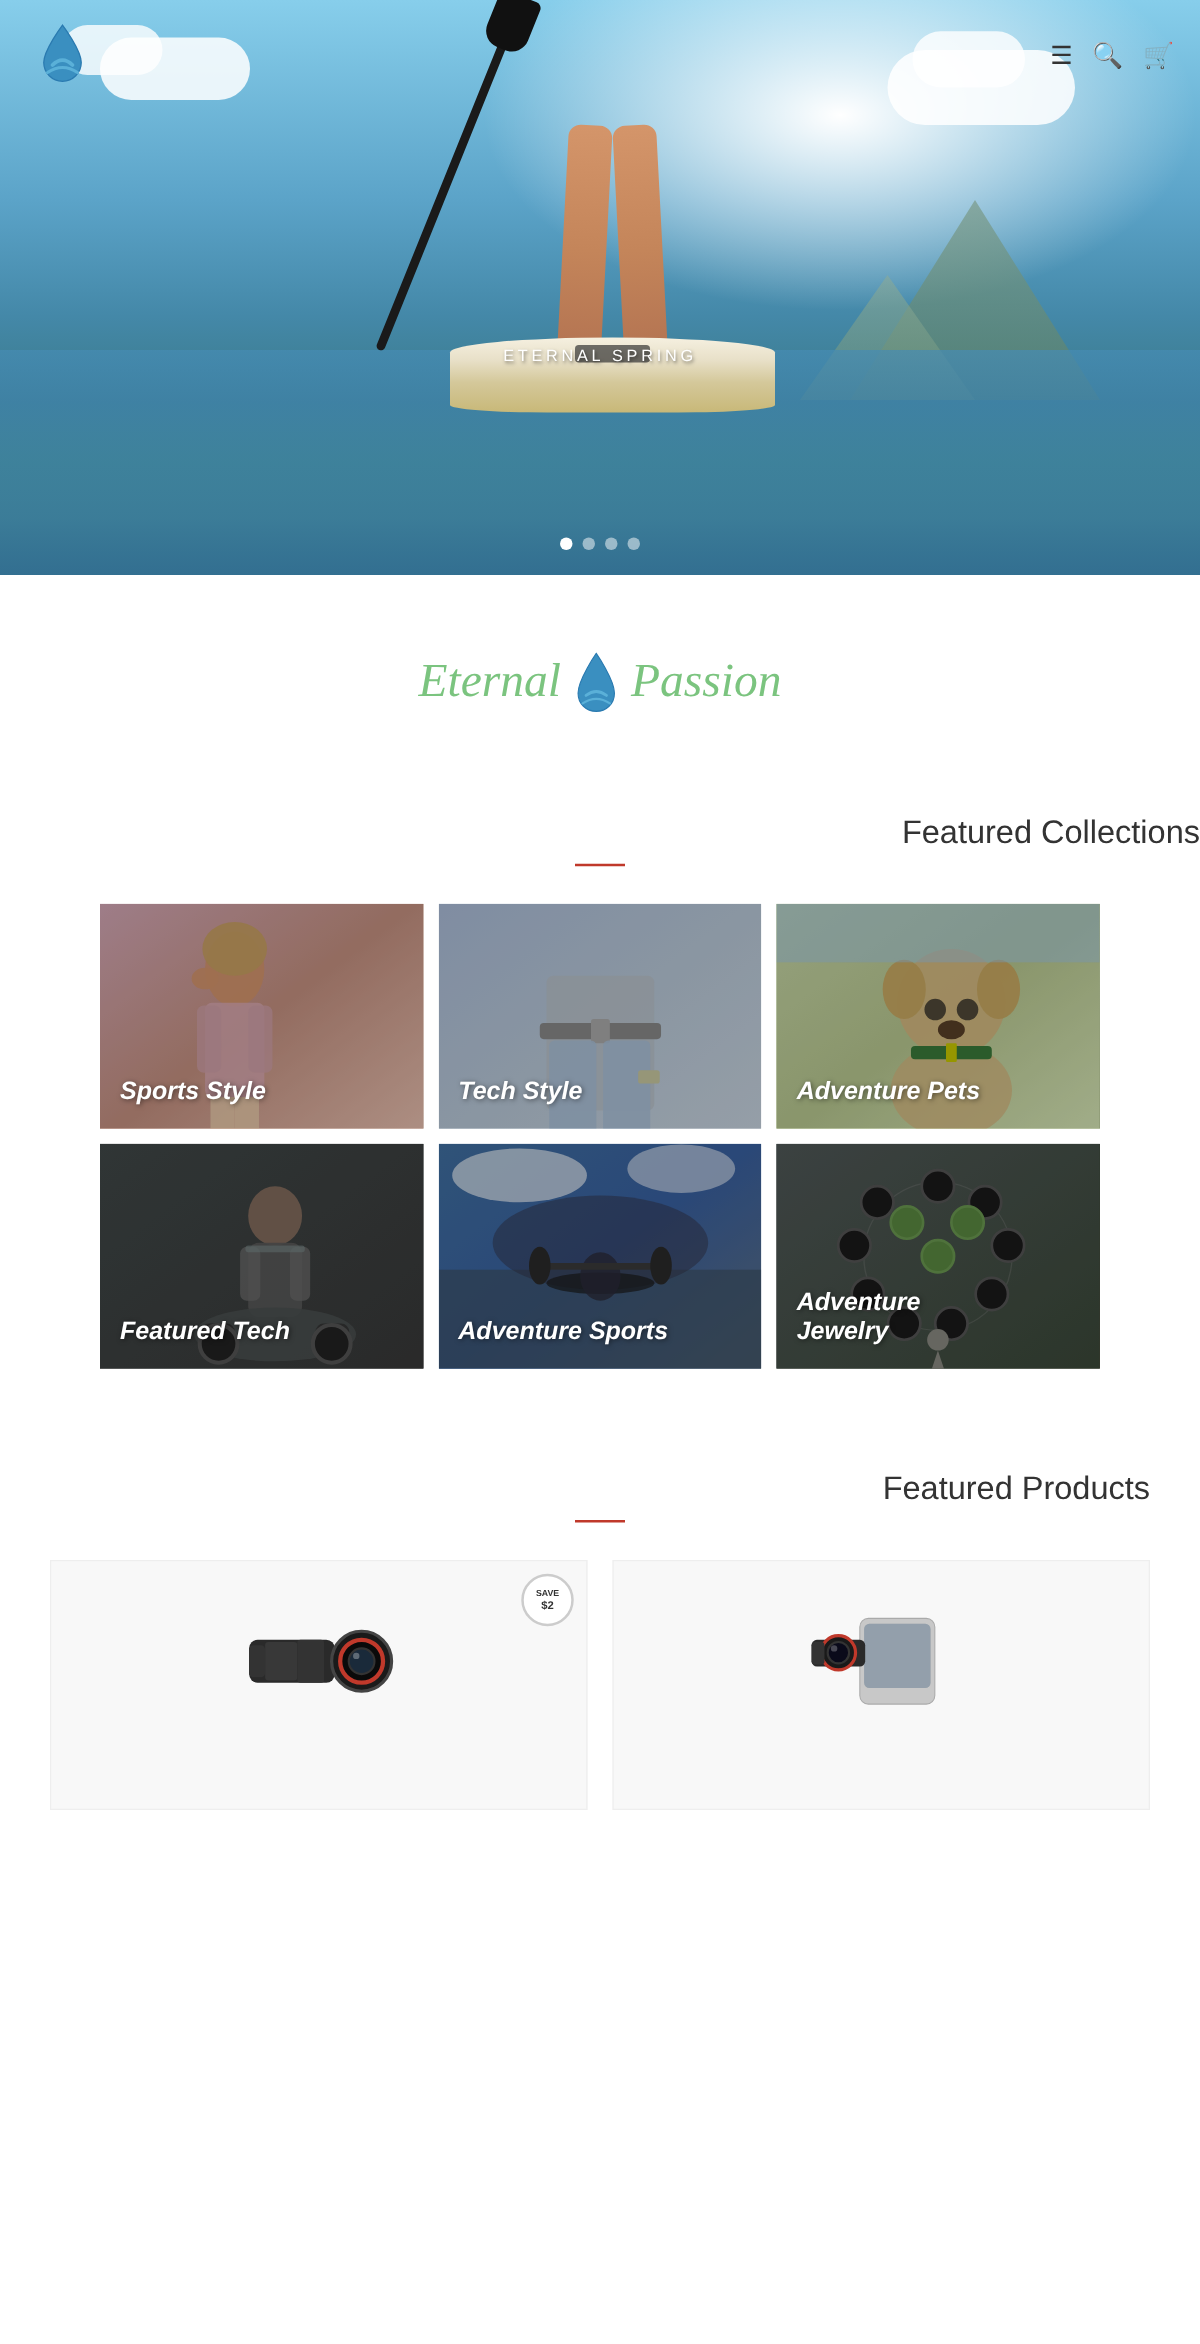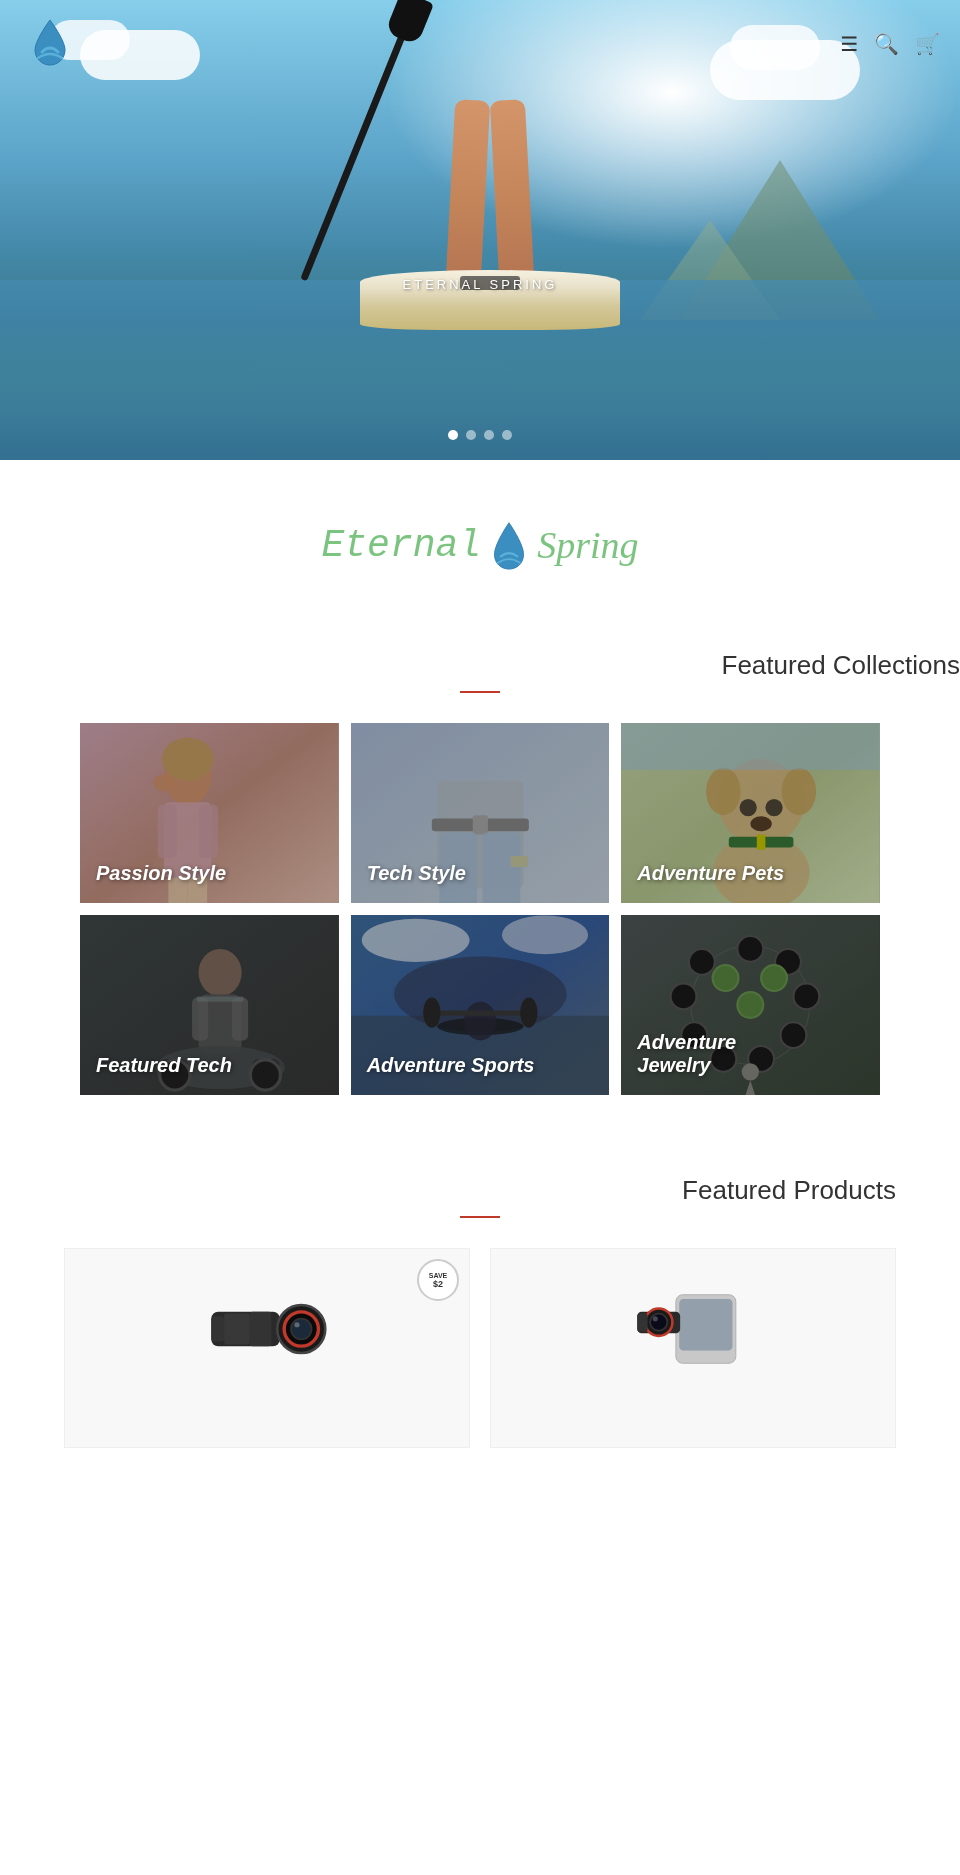--- a/index.html
+++ b/index.html
@@ -172,7 +172,7 @@
       margin-bottom: 20px;
     }
     .brand-name-left {
-      font-family: Liberation Mono, monospace;
+      font-family: Liberation Serif, serif;
       font-size: 38px;
       color: #7bc47f;
       font-style: italic;

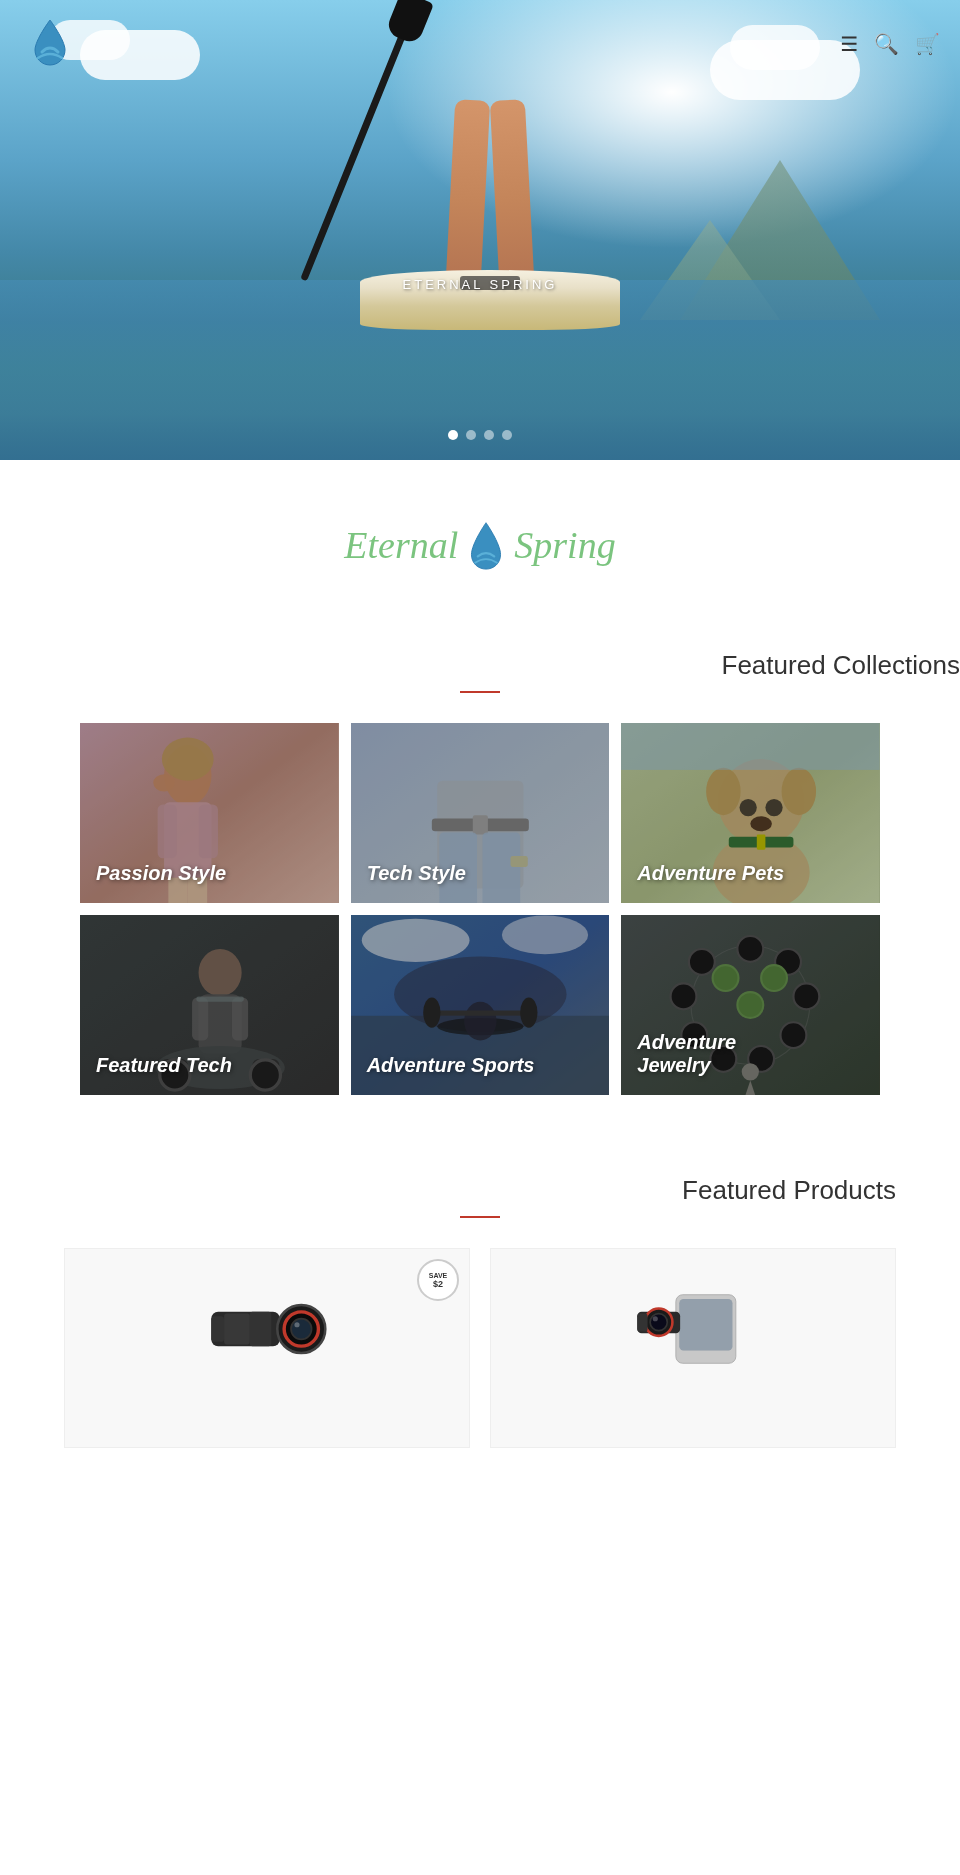--- a/index.html
+++ b/index.html
@@ -380,7 +380,7 @@
         <path d="M11 40 Q20 33 29 40" fill="none" stroke="#5ab0d8" stroke-width="2.5" stroke-linecap="round"></path>
         <path d="M8 47 Q20 39 32 47" fill="none" stroke="#5ab0d8" stroke-width="2" stroke-linecap="round"></path>
       </svg>
-      <span class="brand-name-right">Spring</span>
+      <span class="brand-name-right">Passion</span>
     </div>
   </div>
 

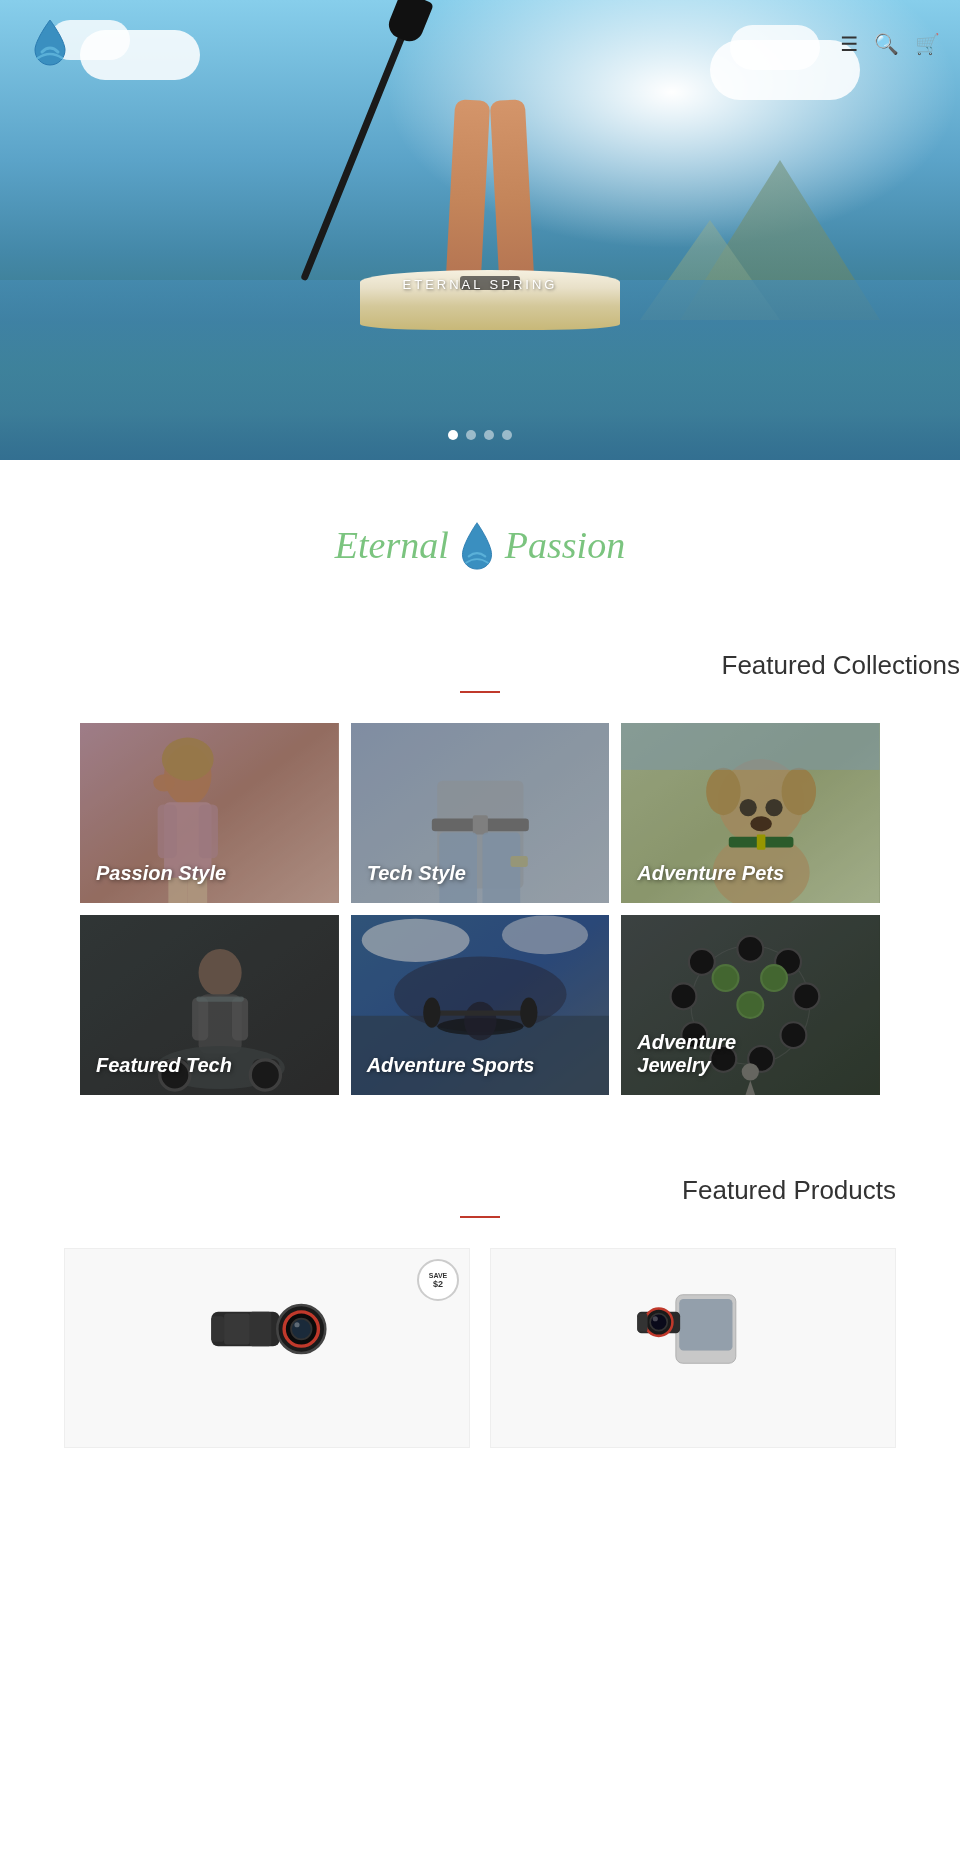--- a/index.html
+++ b/index.html
@@ -416,7 +416,7 @@
           </svg>
         </div>
         <div class="collection-overlay"></div>
-        <div class="collection-label">Passion Style</div>
+        <div class="collection-label">Sports Style</div>
       </div>
 
       <div class="collection-item">

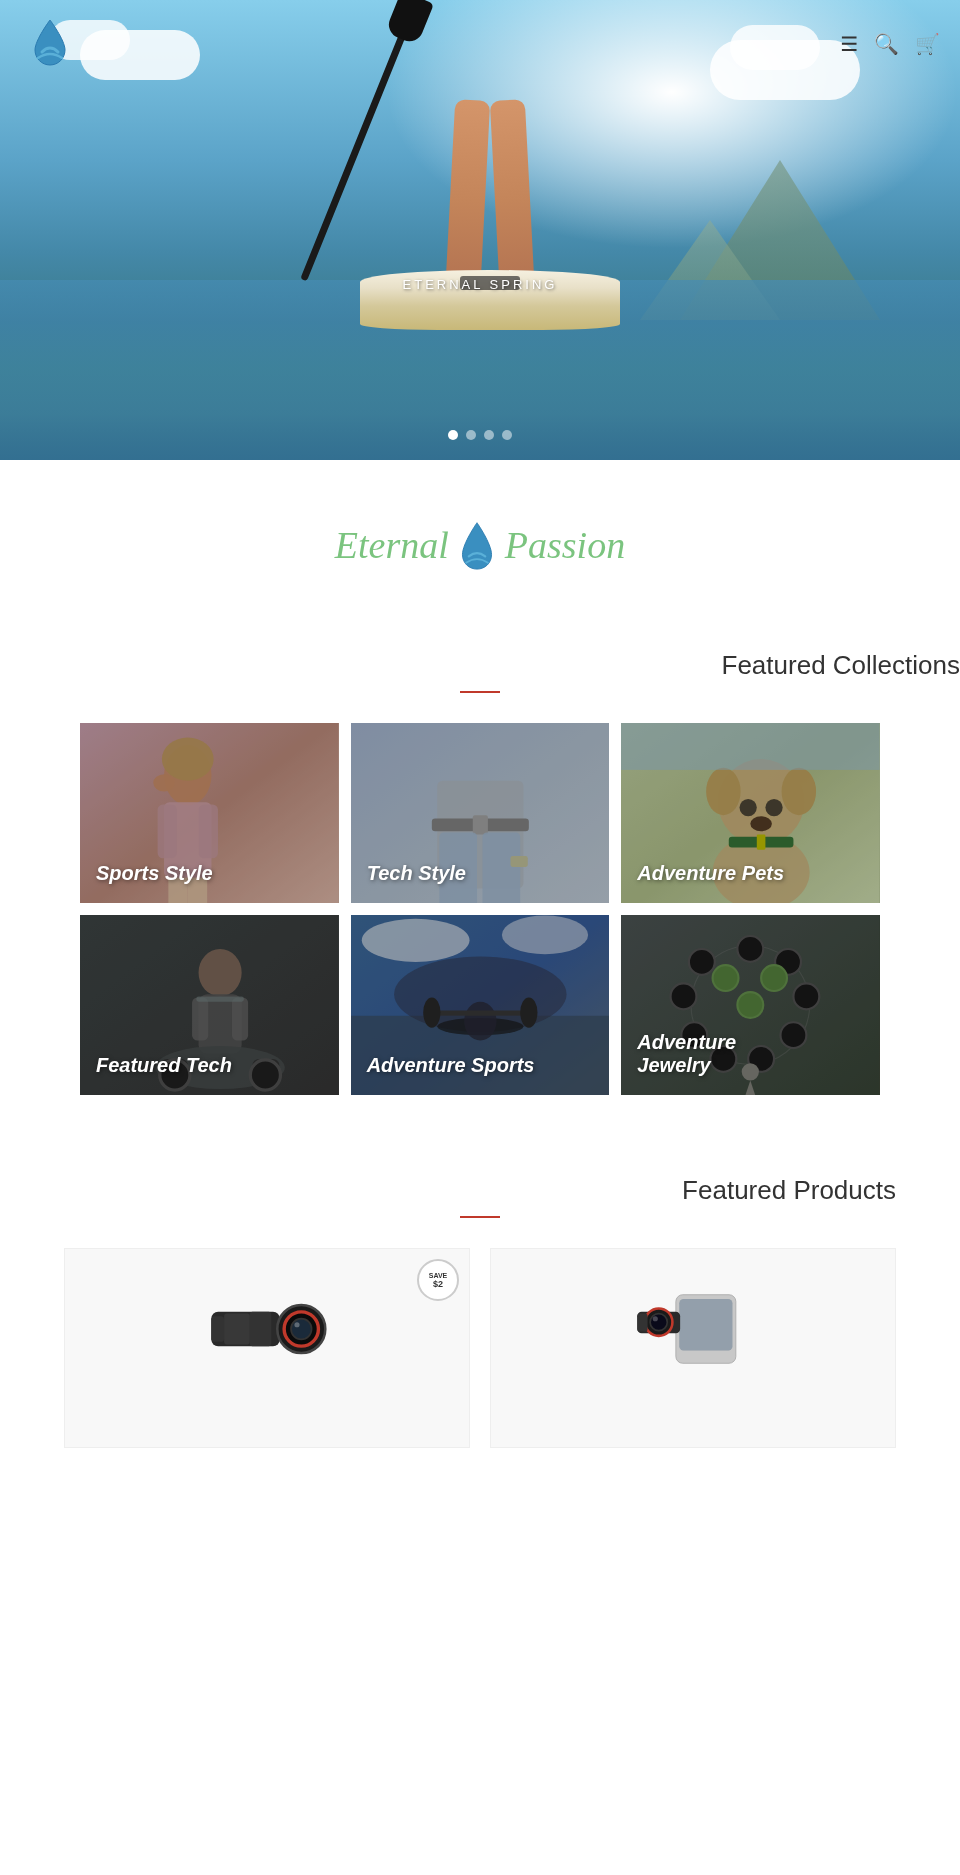--- a/index.html
+++ b/index.html
@@ -267,7 +267,7 @@
 
     
     .featured-products-section {
-      padding: 0 64px 40px;
+      padding: 0 40px 40px;
     }
     .products-grid {
       display: grid;

